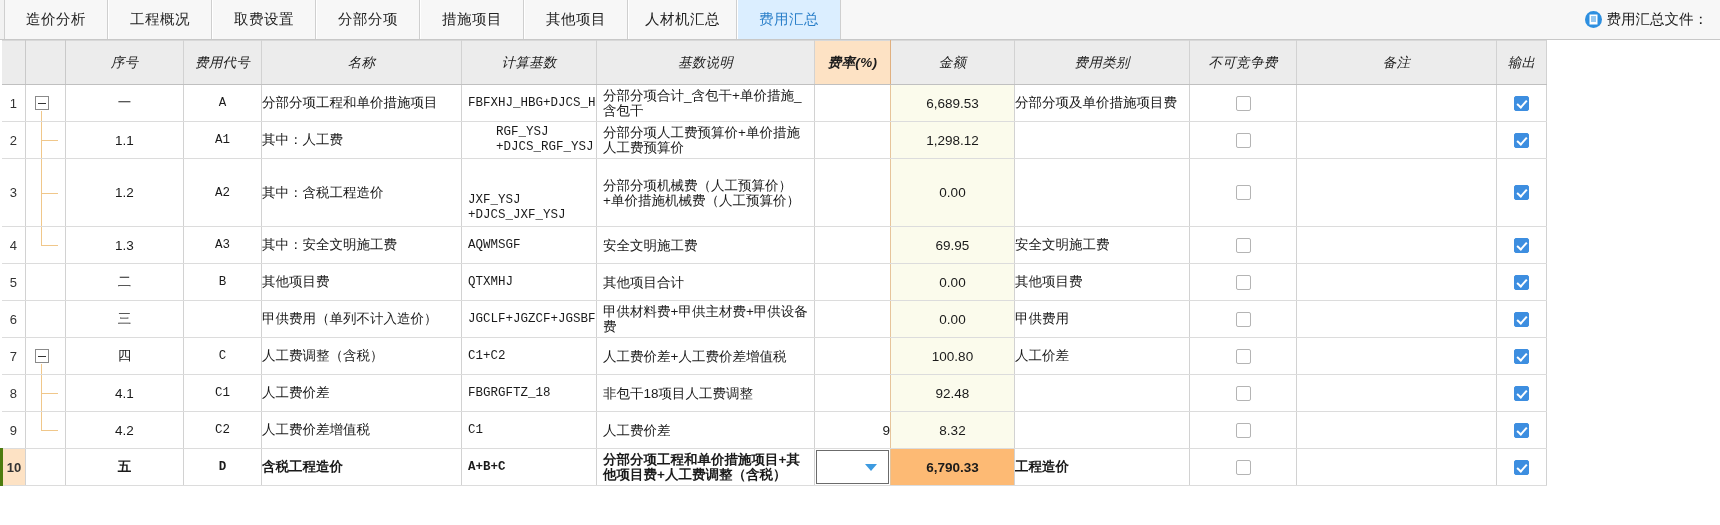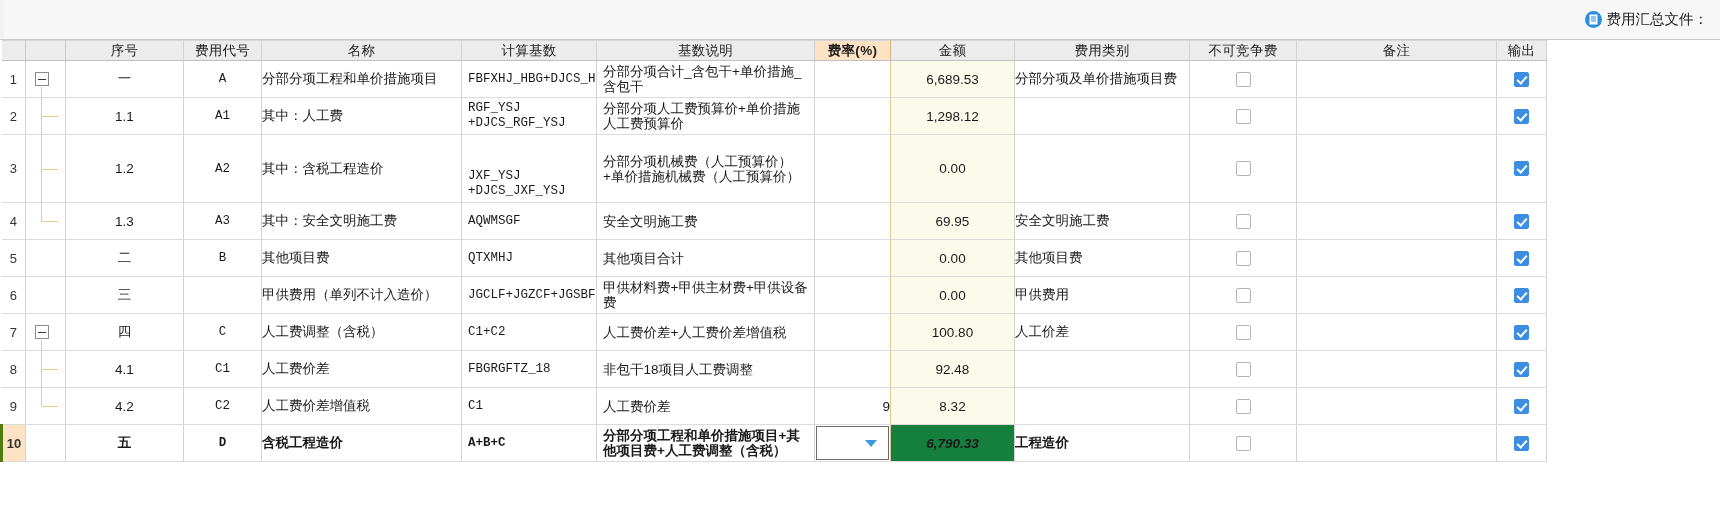--- a/index.html
+++ b/index.html
@@ -206,6 +206,16 @@
 <div id="app">
 
   <div class="tabbar">
+    <div id="tabs-host" style="display:flex;align-items:stretch;">
+        <div class="tab">造价分析</div>
+        <div class="tab">工程概况</div>
+        <div class="tab">取费设置</div>
+        <div class="tab">分部分项</div>
+        <div class="tab">措施项目</div>
+        <div class="tab">其他项目</div>
+        <div class="tab">人材机汇总</div>
+        <div class="tab active">费用汇总</div>
+      </div>
     <div class="tabfill"></div>
     <div class="topright">
       <span class="doc-icon">

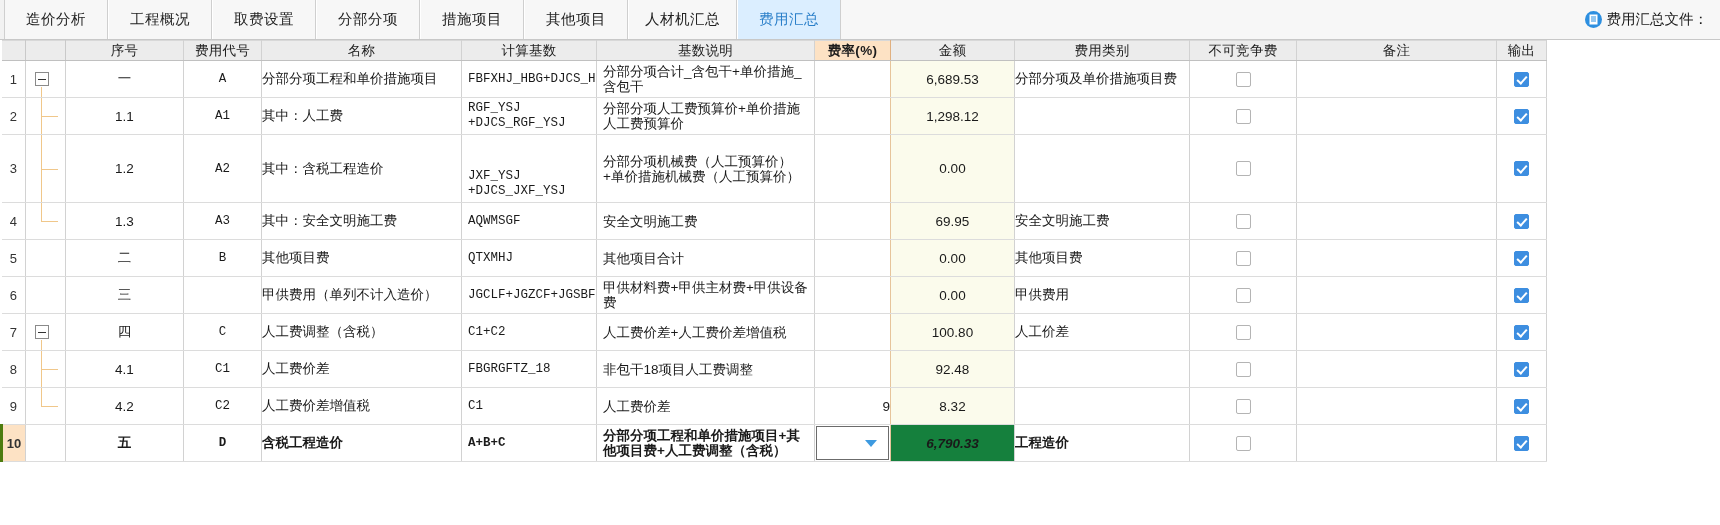--- a/index.html
+++ b/index.html
@@ -77,7 +77,7 @@
     overflow: hidden;
   }
   table.g thead th {
-    height: 20px;
+    height: 44px;
     background: #ececec;
     border-bottom: 1px solid #c0c0c0;
     border-top: 1px solid #d8d8d8;
@@ -86,6 +86,7 @@
     color: #1c1c1c;
     text-align: center;
     letter-spacing: 0.3px;
+    font-style: italic;
   }
   table.g thead th.sel-col {
     background: #fde2c4;

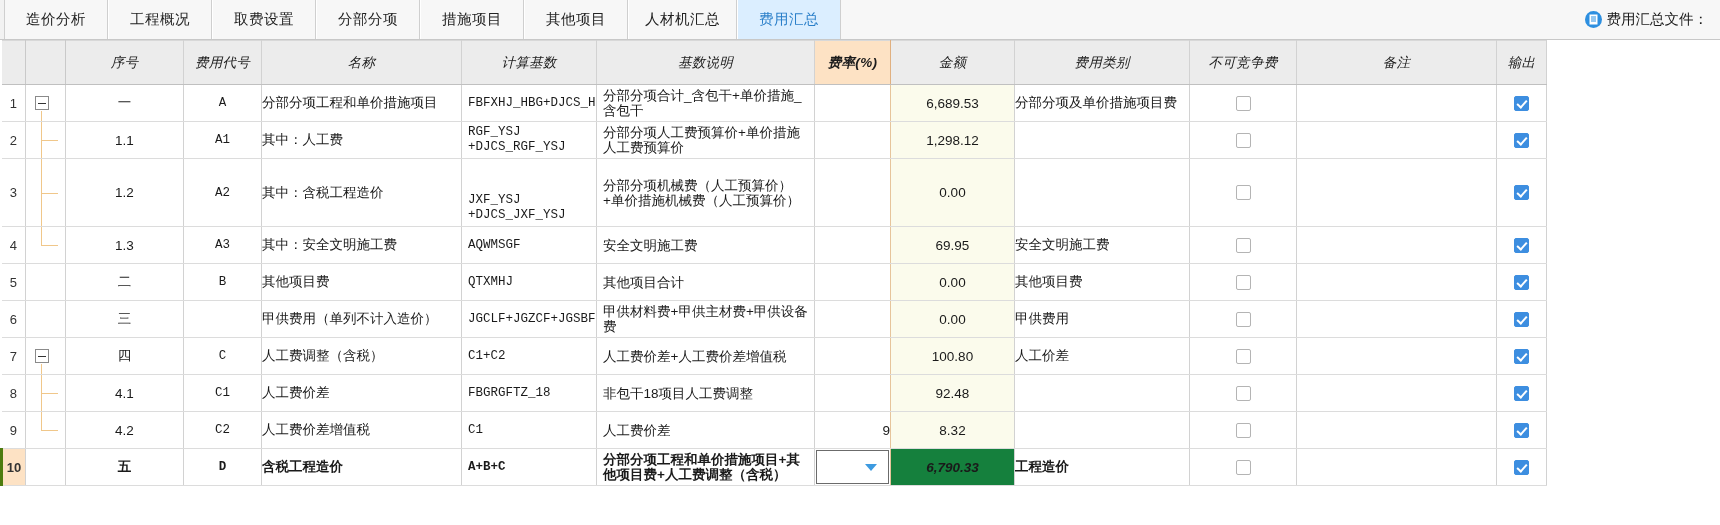--- a/index.html
+++ b/index.html
@@ -300,7 +300,7 @@
             <td class="c mono">A1</td>
             <td class="l">其中：人工费</td>
             <td>
-              <div class="wrap2 mono" style="white-space: pre-line;">RGF_YSJ
+              <div class="wrap2 mono" style="white-space: pre-line; margin-left: 28px;">RGF_YSJ
 +DJCS_RGF_YSJ</div>
             </td>
             <td>

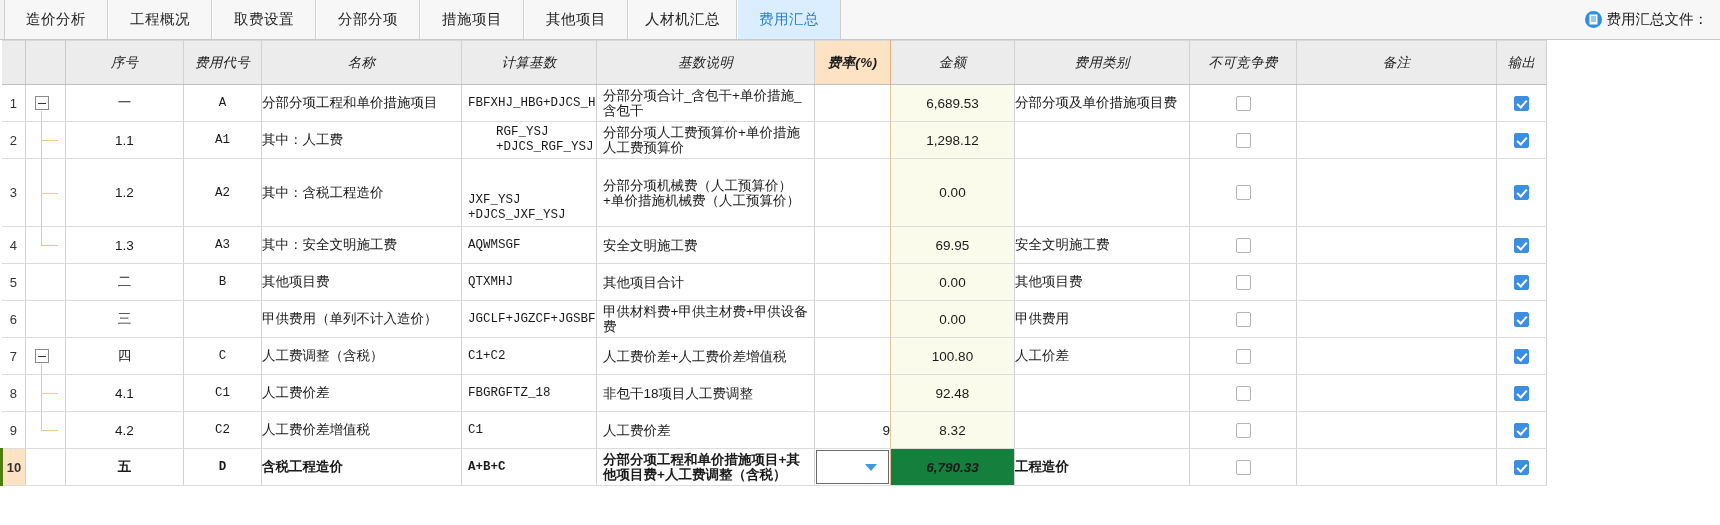--- a/index.html
+++ b/index.html
@@ -151,7 +151,7 @@
   .wrap2 { line-height: 15px; padding: 3px 6px; text-align: left; }
 
   td.amount { background: #fbfbec; text-align: center; padding-right: 8px; }
-  tr.selected td.amount { background:#15803d;font-style:italic; }
+  tr.selected td.amount { background:#fdba74; }
 
   
   .cb {

